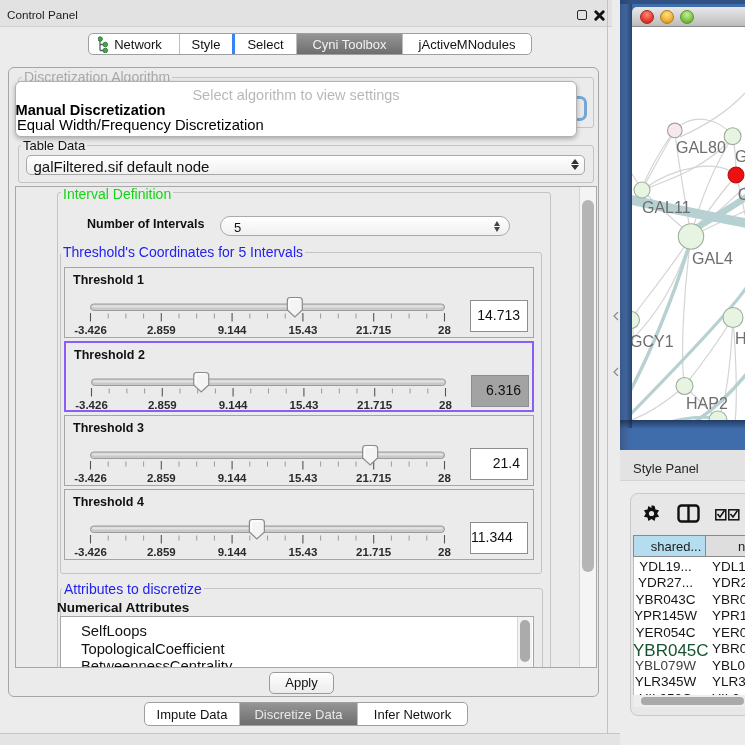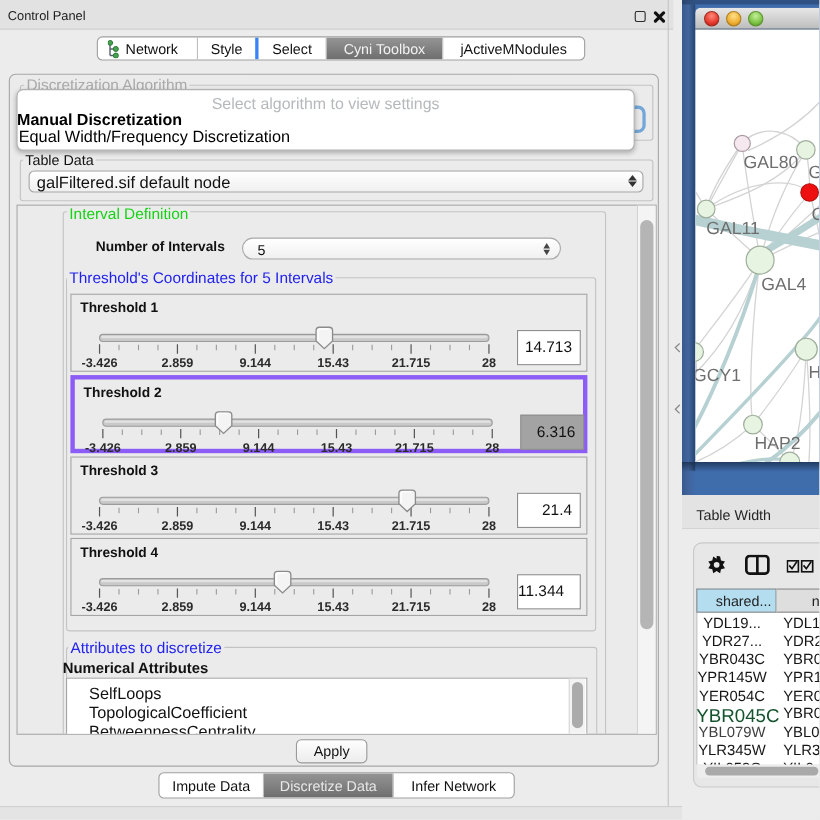--- a/index.html
+++ b/index.html
@@ -108,7 +108,7 @@
       </svg>
       <div style="position:absolute;left:405px;top:32px;width:58px;height:32px;background:#fff;border:1.5px solid #8e8e8e;box-sizing:border-box;font-size:14px;text-align:right;line-height:28px;padding-right:7px;">14.713</div>
     </div>
-<div class="abs" style="left:48px;top:154px;width:470px;height:71px;border:4px solid #8b5cf6;background:#ebebeb;box-sizing:border-box;">
+<div class="abs" style="left:48px;top:154px;width:470px;height:71px;border:2px solid #8b5cf6;background:#ebebeb;box-sizing:border-box;">
       <div style="position:absolute;left:8px;top:5px;font-size:12.5px;font-weight:bold;">Threshold 2</div>
       <svg style="position:absolute;left:0;top:26px;" width="470" height="45" viewBox="0 0 470 45">
         <rect x="25.5" y="10" width="354.0" height="6.5" rx="3.2" fill="#c9c9c9" stroke="#9b9b9b" stroke-width="1"></rect>

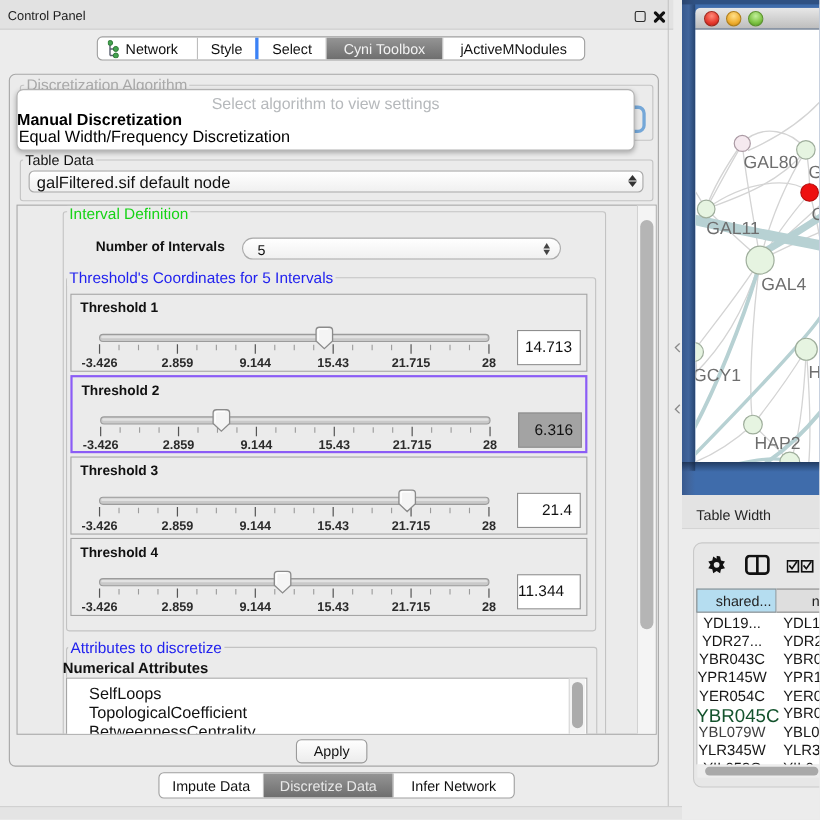--- a/index.html
+++ b/index.html
@@ -322,7 +322,7 @@
 <div class="abs" style="left:620px;top:420px;width:125px;height:9px;background:linear-gradient(rgba(15,28,50,0.6),rgba(15,28,50,0));"></div>
 
 <div class="abs" style="left:620px;top:450px;width:125px;height:31px;background:#e3e3e3;border-bottom:1px solid #d4d4d4;box-sizing:border-box;"></div>
-<div class="abs" style="left:633px;top:461px;font-size:13px;color:#262626;">Table Width</div>
+<div class="abs" style="left:633px;top:461px;font-size:13px;color:#262626;">Style Panel</div>
 
 <div class="abs" style="left:620px;top:481px;width:125px;height:264px;background:#ececec;overflow:hidden;">
   <div style="position:absolute;left:10px;top:12px;width:130px;height:221px;background:#e7e7e7;border:1px solid #c9c9c9;border-radius:8px;"></div>

